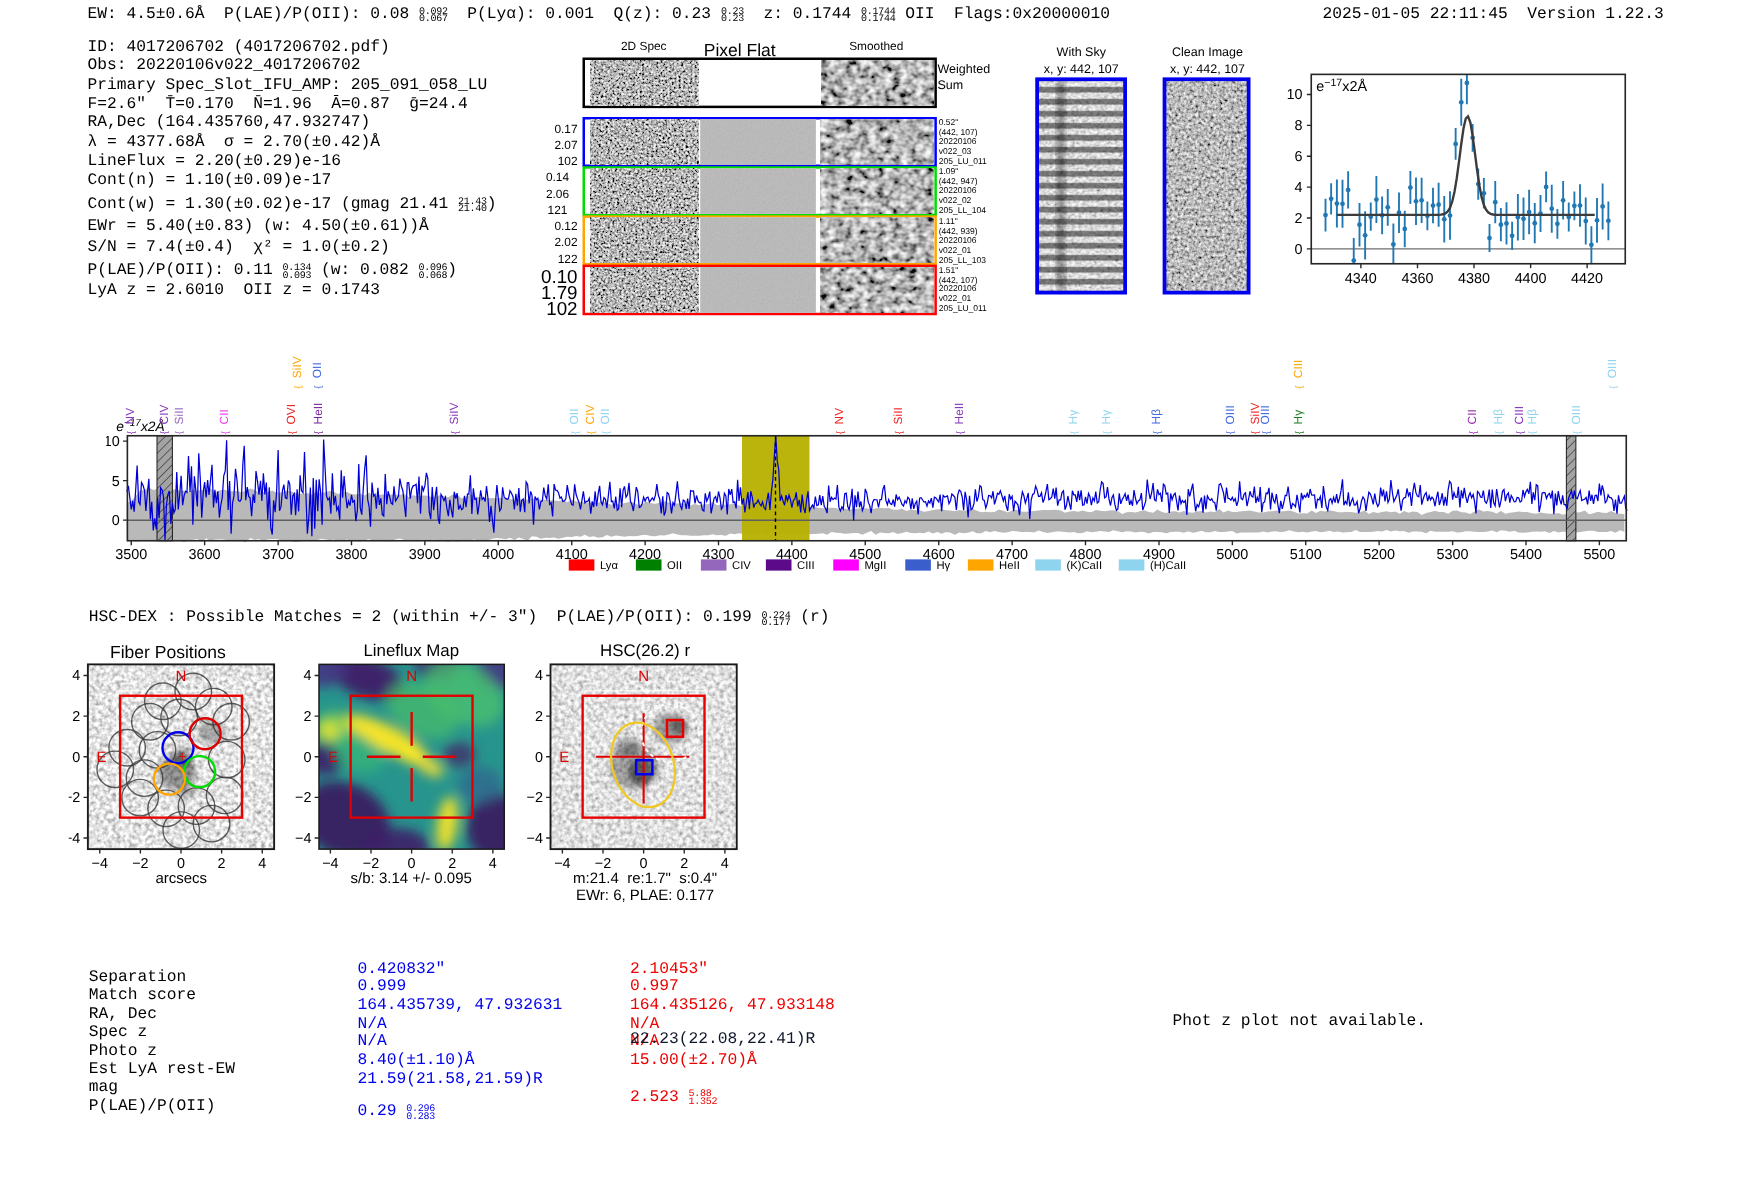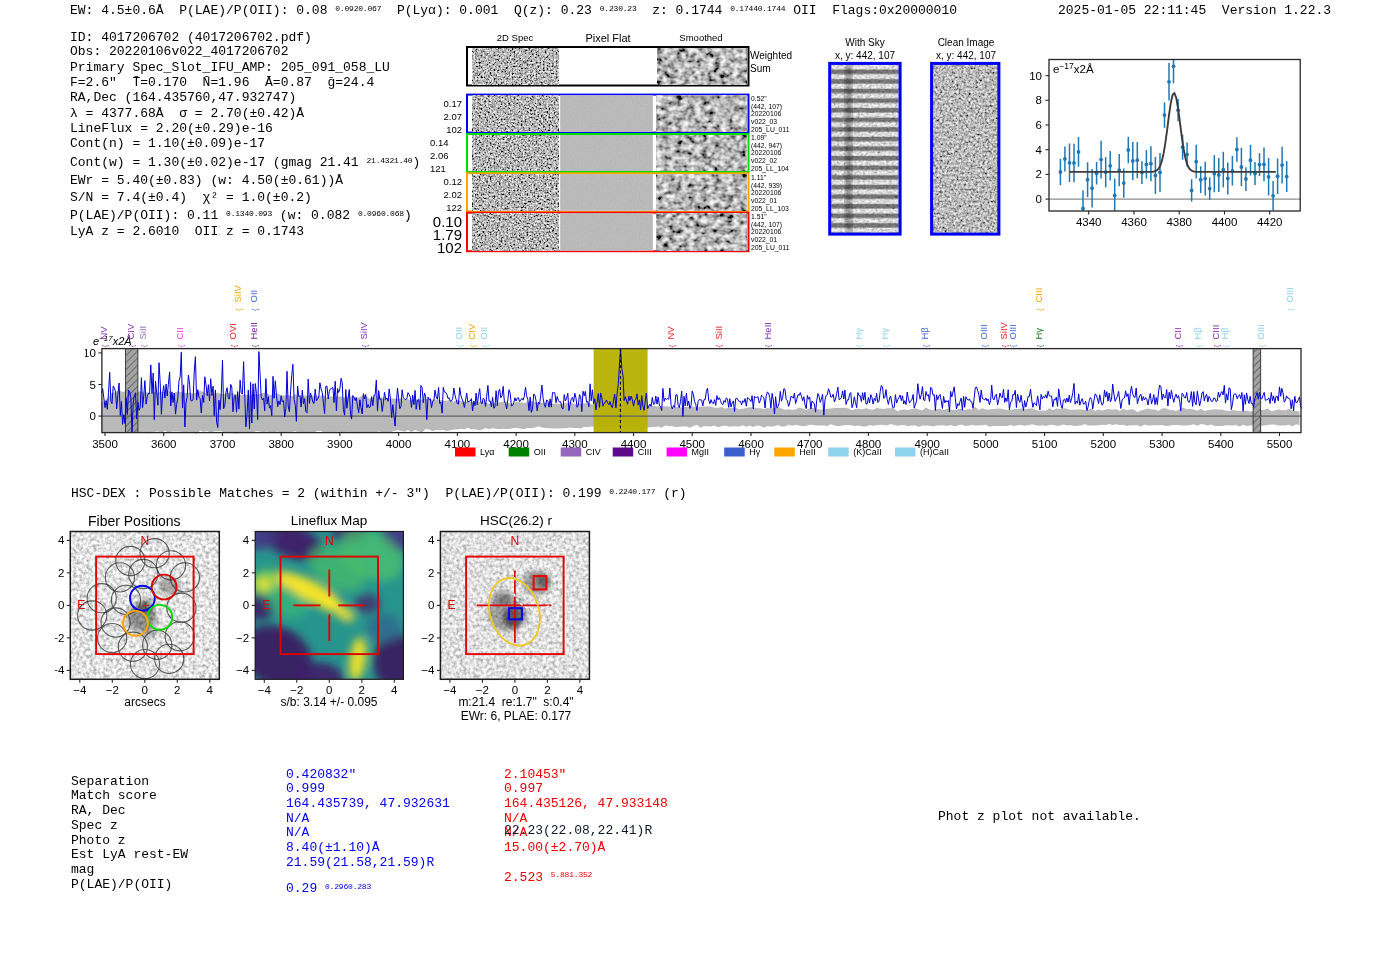--- a/index.html
+++ b/index.html
@@ -4,7 +4,7 @@
 *{box-sizing:border-box}
 .t{position:absolute;font-family:"Liberation Mono",monospace;font-size:13px;color:#000;white-space:pre;line-height:13px}
 .s{position:absolute;font-family:"Liberation Sans",sans-serif;color:#000;white-space:pre}
-.fr{display:inline-flex;flex-direction:row;font-size:8px;line-height:6.3px;vertical-align:3.5px;letter-spacing:-0.2px}
+.fr{display:inline-flex;flex-direction:column;font-size:8px;line-height:6.3px;vertical-align:3.5px;letter-spacing:-0.2px}
 svg{position:absolute}
 </style></head><body>
 

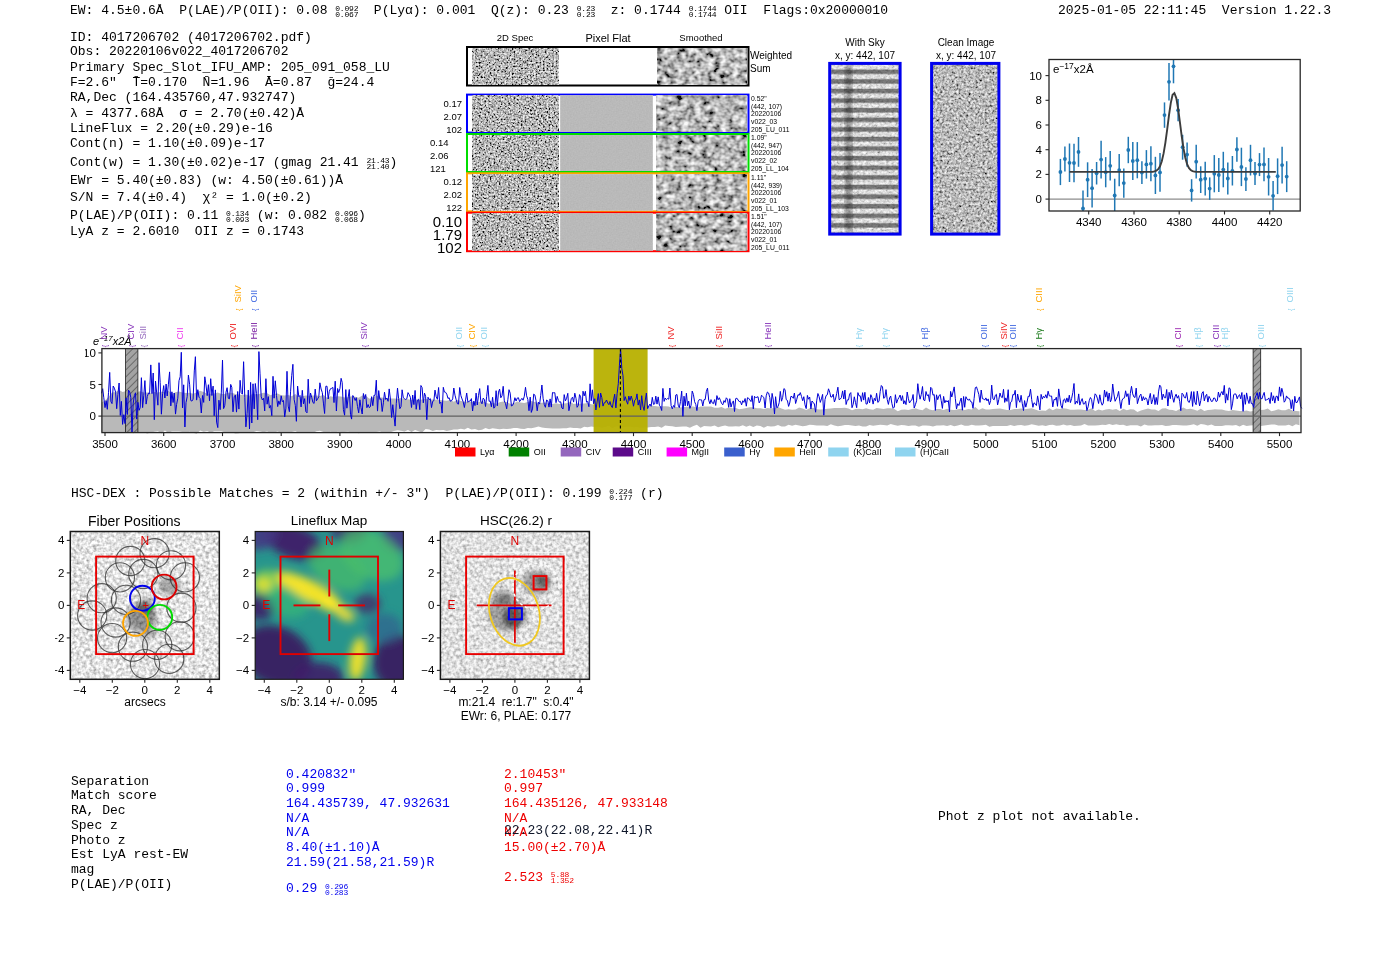--- a/index.html
+++ b/index.html
@@ -210,7 +210,7 @@
   </svg>
 
 <div class="s" style="left:470px;top:32px;width:90px;text-align:center;font-size:9.5px">2D Spec</div>
-<div class="s" style="left:563px;top:32px;width:90px;text-align:center;font-size:11px">Pixel Flat</div>
+<div class="s" style="left:563px;top:32px;width:90px;text-align:left;font-size:14px">Pixel Flat</div>
 <div class="s" style="left:656px;top:32px;width:90px;text-align:center;font-size:9.5px">Smoothed</div>
 <svg style="left:440px;top:40px" width="360" height="220" viewBox="440 40 360 220">
     <rect x="467" y="47.0" width="281.5" height="38.5" fill="#ffffff" stroke="#000000" stroke-width="2"></rect>

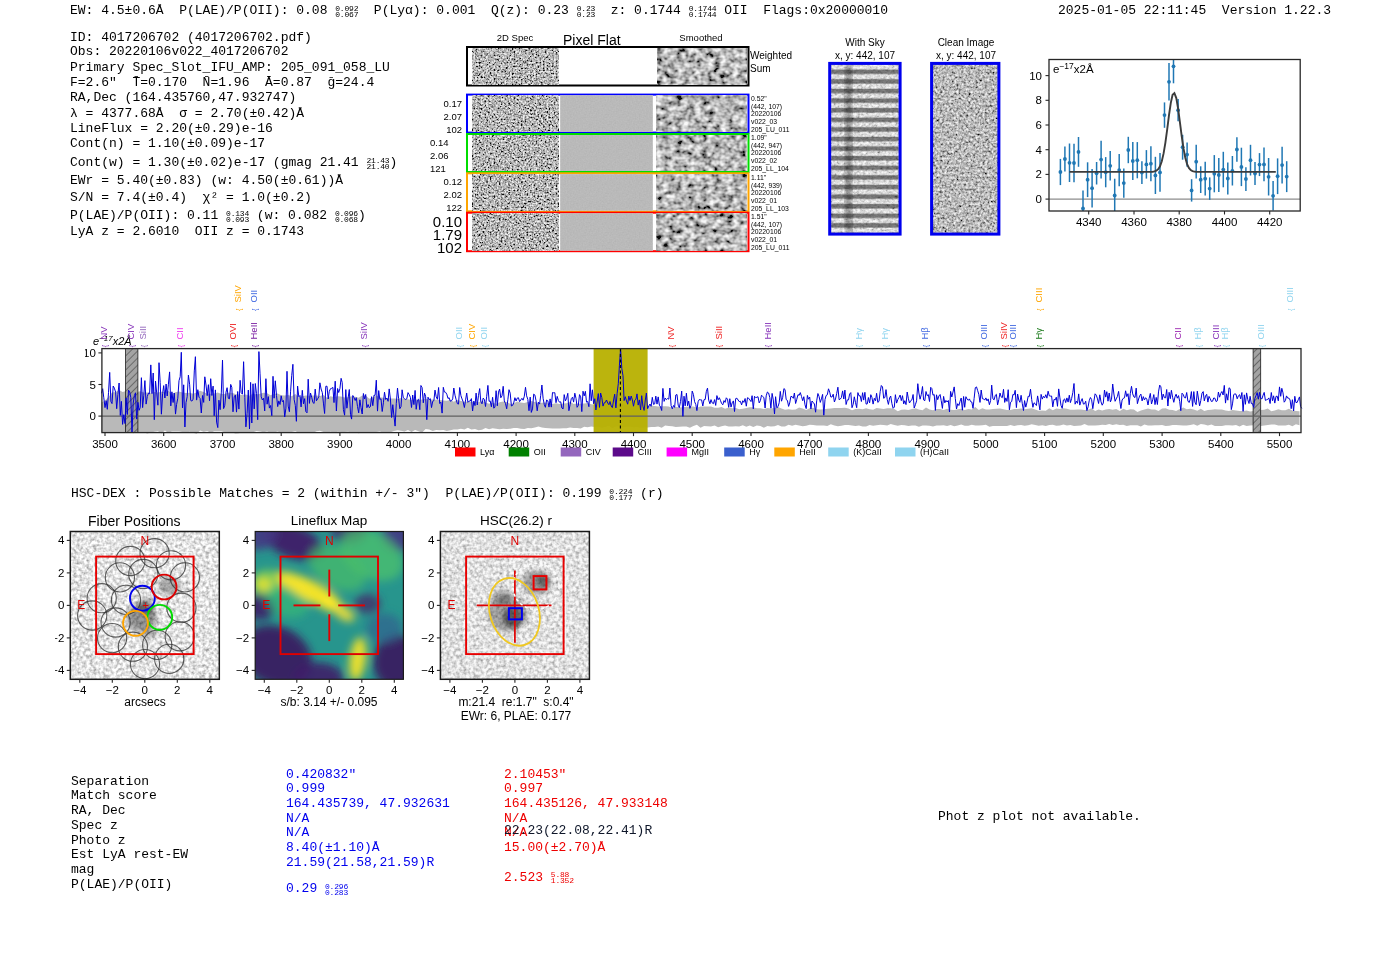--- a/index.html
+++ b/index.html
@@ -278,7 +278,7 @@
 <div class="s" style="left:750px;top:49px;font-size:10px;line-height:13px">Weighted<br>Sum</div>
 <div class="s" style="left:430px;top:97px;width:32px;text-align:right;font-size:9.5px;line-height:13px">0.17<br>2.07<br>102</div>
 <div class="s" style="left:751px;top:95px;font-size:6.8px;line-height:7.7px">0.52"<br>(442, 107)<br>20220106<br>v022_03<br>205_LU_011</div>
-<div class="s" style="left:430px;top:136px;width:32px;text-align:left;font-size:9.5px;line-height:13px">0.14<br>2.06<br>121</div>
+<div class="s" style="left:430px;top:136px;width:32px;text-align:center;font-size:9.5px;line-height:13px">0.14<br>2.06<br>121</div>
 <div class="s" style="left:751px;top:134px;font-size:6.8px;line-height:7.7px">1.09"<br>(442, 947)<br>20220106<br>v022_02<br>205_LL_104</div>
 <div class="s" style="left:430px;top:175px;width:32px;text-align:right;font-size:9.5px;line-height:13px">0.12<br>2.02<br>122</div>
 <div class="s" style="left:751px;top:174px;font-size:6.8px;line-height:7.7px">1.11"<br>(442, 939)<br>20220106<br>v022_01<br>205_LL_103</div>

